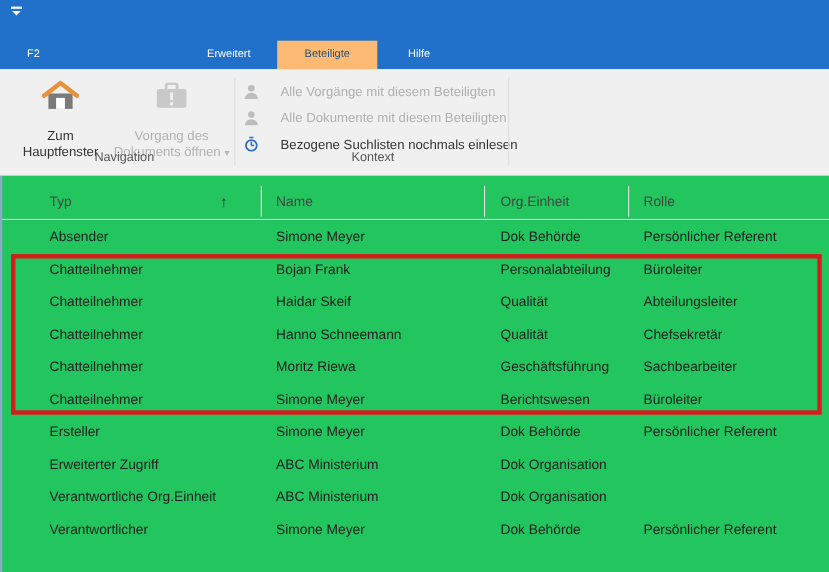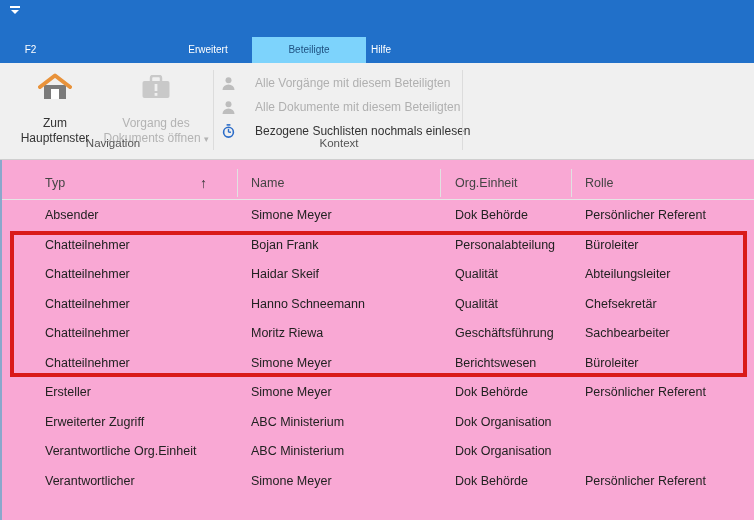--- a/index.html
+++ b/index.html
@@ -23,7 +23,7 @@
   .tab-f2{left:8px;width:45px;}
   .tab-dokument{left:80px;width:96px;margin-top:44px;}
   .tab-erweitert{left:168px;width:80px;}
-  .tab-beteiligte{left:252px;width:114px;background:#7dd3fc;color:#1e5180;}
+  .tab-beteiligte{left:252px;width:91px;background:#fdba74;color:#1e5180;}
   .tab-hilfe{left:352px;width:58px;}
   
   .ribbon{

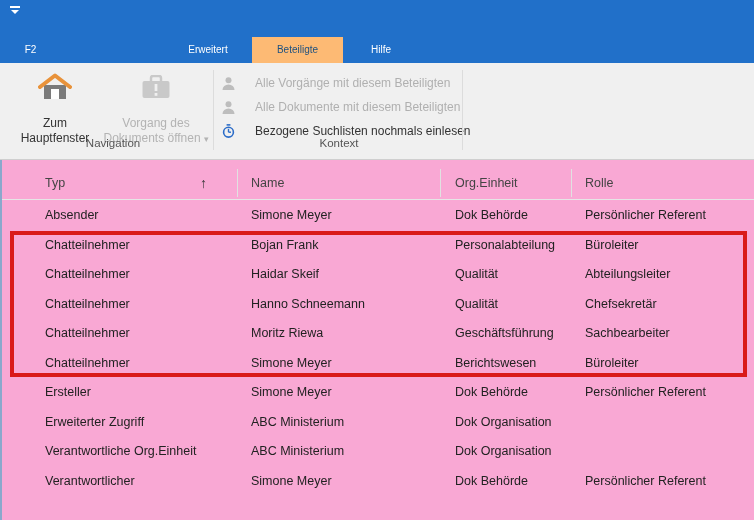--- a/index.html
+++ b/index.html
@@ -58,7 +58,7 @@
   
   .content{
     position:absolute;left:0;top:160px;width:754px;height:360px;
-    background:#f9a8d4;border-left:2px solid #8aa8cc;box-sizing:border-box;text-decoration:underline;
+    background:#22c55e;border-left:2px solid #8aa8cc;box-sizing:border-box;text-decoration:underline;
   }
   .thead{position:absolute;left:0;top:6px;width:752px;height:34px;
     border-bottom:1px solid #e6e6e6;box-sizing:border-box;}

